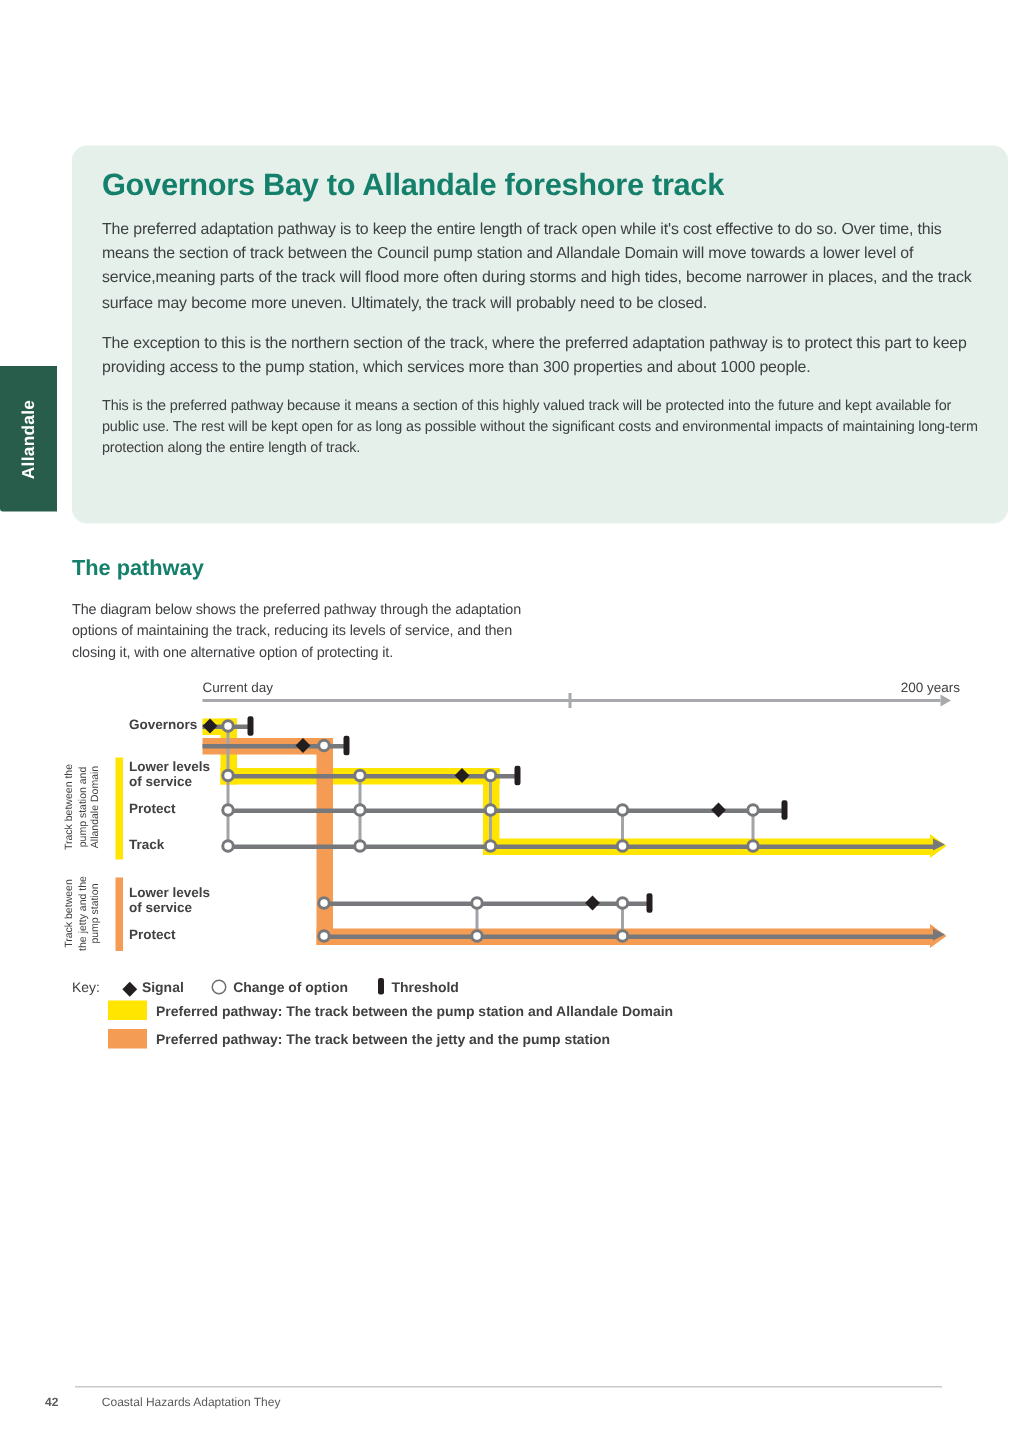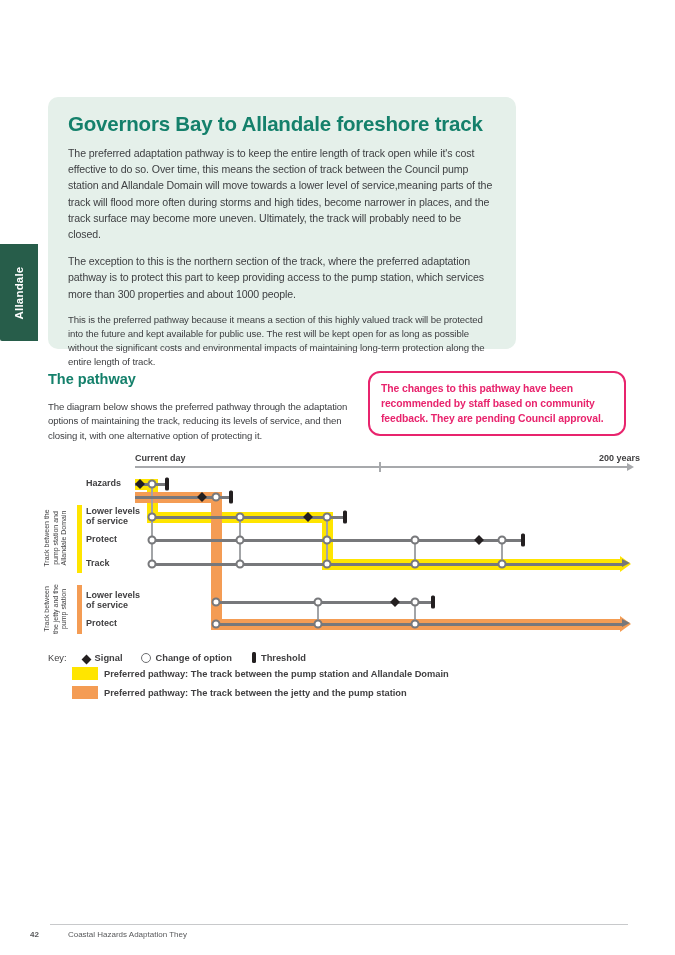--- a/index.html
+++ b/index.html
@@ -12,7 +12,7 @@
   .side-tab span{transform:rotate(-90deg);white-space:nowrap;color:#fff;font-weight:bold;font-size:11.5px;letter-spacing:.2px;}
 
   
-  .card{position:absolute;left:48px;top:97px;width:468px;height:252px;background:#E5F0EA;border-radius:10px;
+  .card{position:absolute;left:48px;top:97px;width:624px;height:252px;background:#E5F0EA;border-radius:10px;
     padding:15px 20px 0 20px;box-sizing:border-box;}
   .card h1{margin:0 0 9px 0;font-size:20.5px;line-height:24px;font-weight:bold;color:#14806B;letter-spacing:-.2px;}
   .card p{margin:0 0 11px 0;font-size:10.6px;line-height:16.2px;letter-spacing:-.1px;}

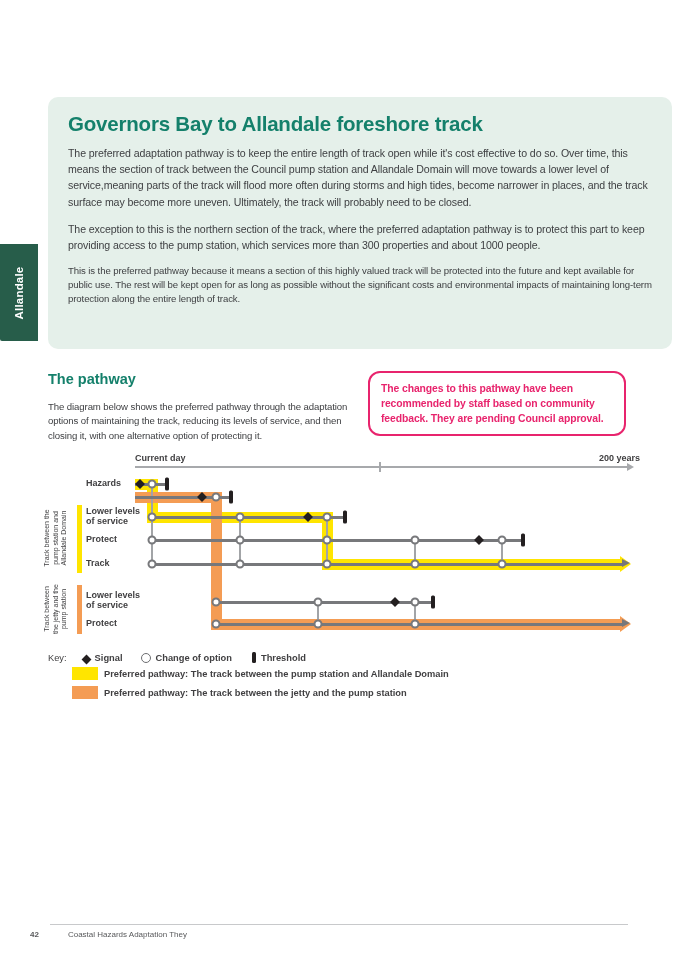--- a/index.html
+++ b/index.html
@@ -74,7 +74,6 @@
 
   <div class="sec-heading">The pathway</div>
   <div class="sec-desc">The diagram below shows the preferred pathway through the adaptation options of maintaining the track, reducing its levels of service, and then closing it, with one alternative option of protecting it.</div>
-  <div class="notice">The changes to this pathway have been recommended by staff based on community feedback. They are pending Council approval.</div>
 
   <div class="diag">
 

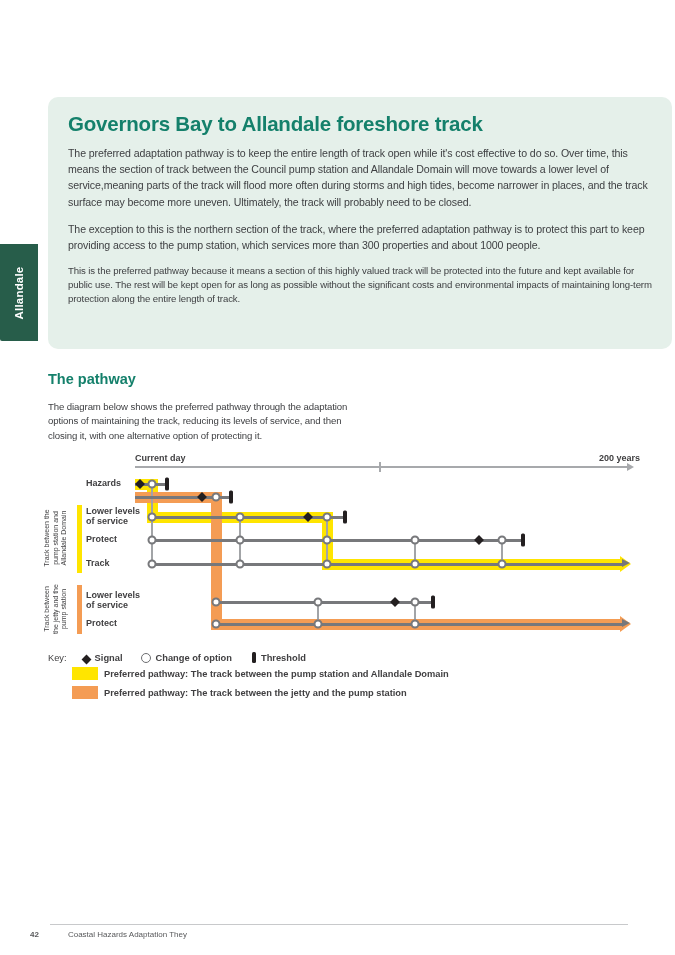--- a/index.html
+++ b/index.html
@@ -27,7 +27,7 @@
   
   .diag{position:absolute;left:48px;top:455px;width:598px;height:196px;}
   .diag *{box-sizing:border-box;}
-  .tl-label{position:absolute;font-size:9px;font-weight:bold;color:#414042;}
+  .tl-label{position:absolute;font-size:9px;font-weight:normal;color:#414042;}
   .rot-label{position:absolute;transform:rotate(-90deg);font-size:7px;line-height:8.6px;text-align:center;
     color:#414042;white-space:pre-line;width:110px;height:34px;}
   .row-label{position:absolute;font-size:9px;line-height:9.6px;font-weight:bold;color:#414042;white-space:pre-line;}

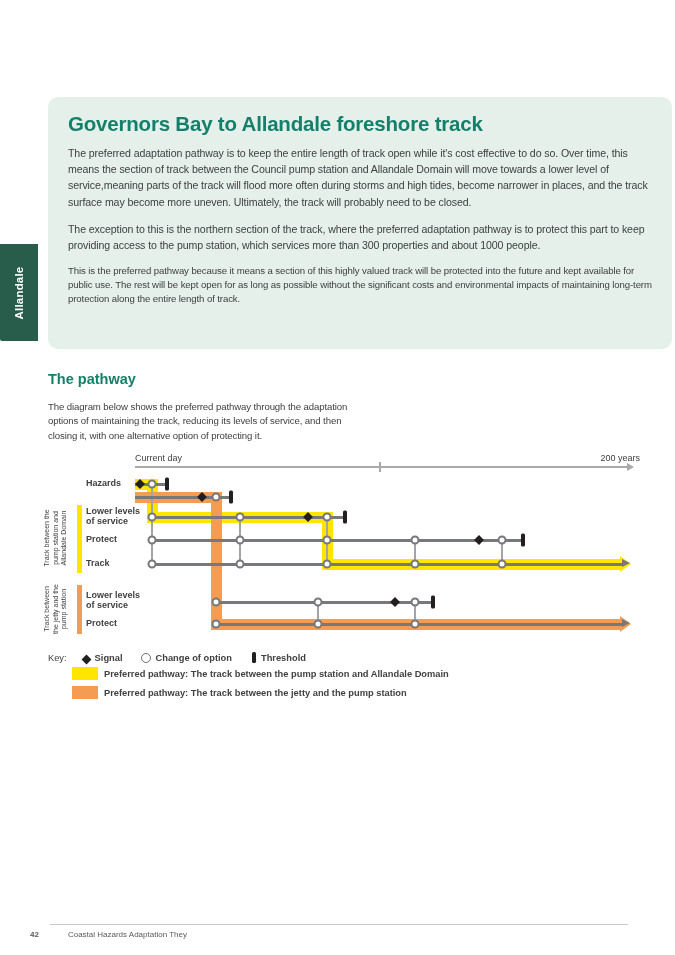--- a/index.html
+++ b/index.html
@@ -92,7 +92,7 @@
 pump station</div>
     <div class="gbar" style="left:29px;top:130px;height:49px;background:#F49C54;"></div>
 
-    <div class="row-label" style="left:38px;top:24px;">Hazards</div>
+    <div class="row-label" style="left:38px;top:24px;">Governors</div>
     <div class="row-label" style="left:38px;top:52px;">Lower levels
 of service</div>
     <div class="row-label" style="left:38px;top:80px;">Protect</div>

